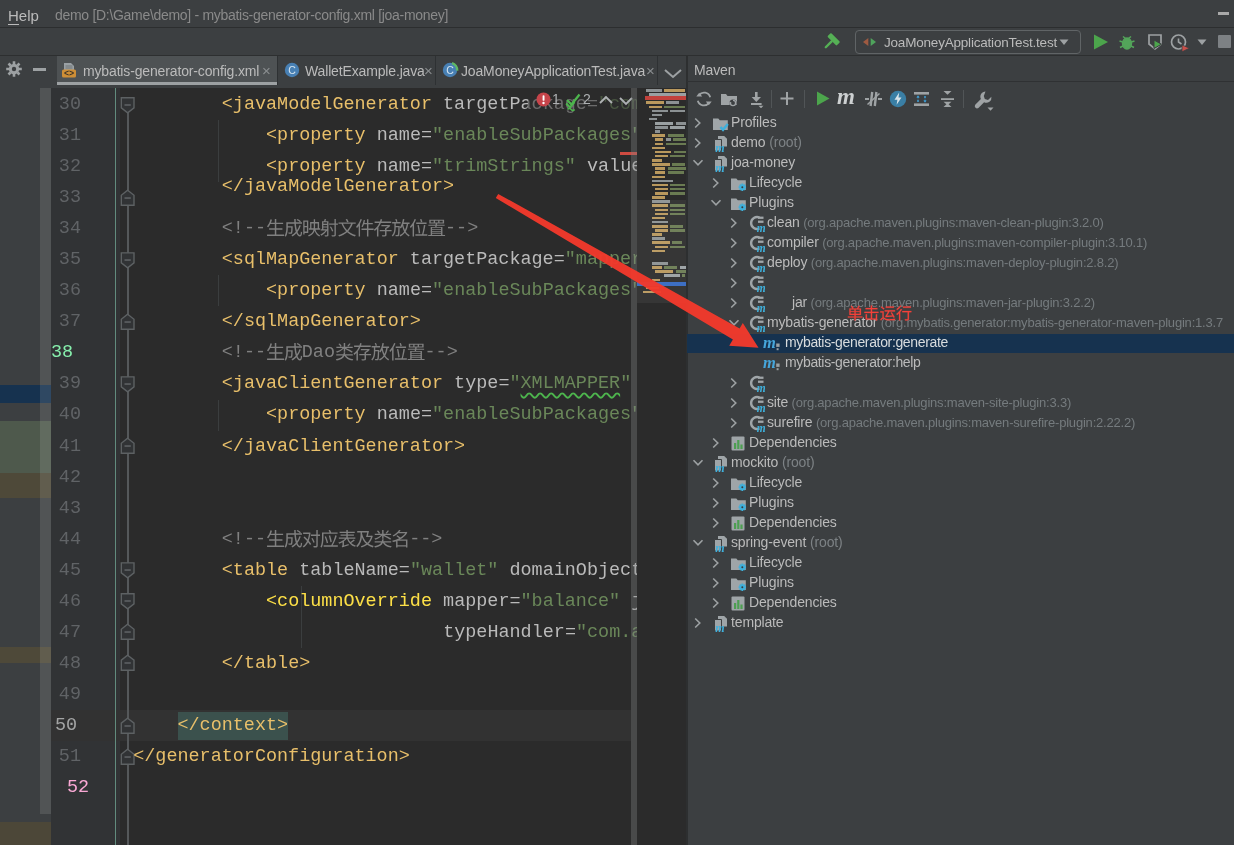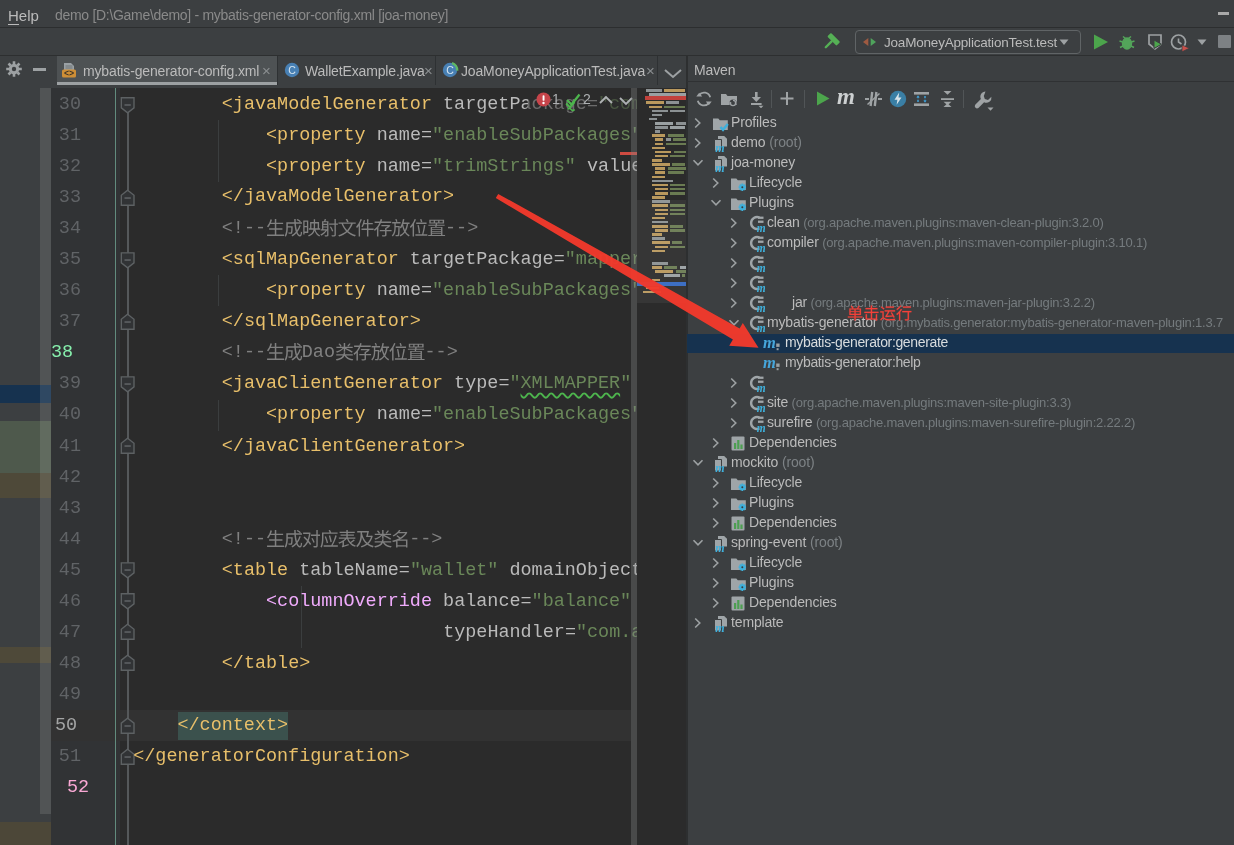--- a/index.html
+++ b/index.html
@@ -187,7 +187,7 @@
     <div class="abs mono" style="left:221.76px;top:88.97px"><span style="color:#e8bf6a">&lt;javaModelGenerator </span><span style="color:#bababa">targetPackage</span><span style="color:#bababa">=</span><span style="color:#6a8759">"com.joa.money.model"</span></div>
     <div class="abs mono" style="left:266.04px;top:120.02px"><span style="color:#e8bf6a">&lt;property </span><span style="color:#bababa">name</span><span style="color:#bababa">=</span><span style="color:#6a8759">"enableSubPackages"</span><span style="color:#bababa"> value</span><span style="color:#bababa">=</span><span style="color:#6a8759">"true"</span><span style="color:#e8bf6a">/&gt;</span></div>
     <div class="abs mono" style="left:266.04px;top:151.07px"><span style="color:#e8bf6a">&lt;property </span><span style="color:#bababa">name</span><span style="color:#bababa">=</span><span style="color:#6a8759">"trimStrings"</span><span style="color:#bababa"> value</span><span style="color:#bababa">=</span><span style="color:#6a8759">"true"</span><span style="color:#e8bf6a">/&gt;</span></div>
-    <div class="abs mono" style="left:221.76px;top:181px"><span style="color:#e8bf6a">&lt;/javaModelGenerator&gt;</span></div>
+    <div class="abs mono" style="left:221.76px;top:171px"><span style="color:#e8bf6a">&lt;/javaModelGenerator&gt;</span></div>
     <div class="abs mono" style="left:221.76px;top:244.22px"><span style="color:#e8bf6a">&lt;sqlMapGenerator </span><span style="color:#bababa">targetPackage</span><span style="color:#bababa">=</span><span style="color:#6a8759">"mapper"</span><span style="color:#bababa"> targetProject</span><span style="color:#bababa">=</span><span style="color:#6a8759">"src/main/resources"</span></div>
     <div class="abs mono" style="left:266.04px;top:275.27px"><span style="color:#e8bf6a">&lt;property </span><span style="color:#bababa">name</span><span style="color:#bababa">=</span><span style="color:#6a8759">"enableSubPackages"</span><span style="color:#bababa"> value</span><span style="color:#bababa">=</span><span style="color:#6a8759">"true"</span><span style="color:#e8bf6a">/&gt;</span></div>
     <div class="abs mono" style="left:221.76px;top:306.32px"><span style="color:#e8bf6a">&lt;/sqlMapGenerator&gt;</span></div>

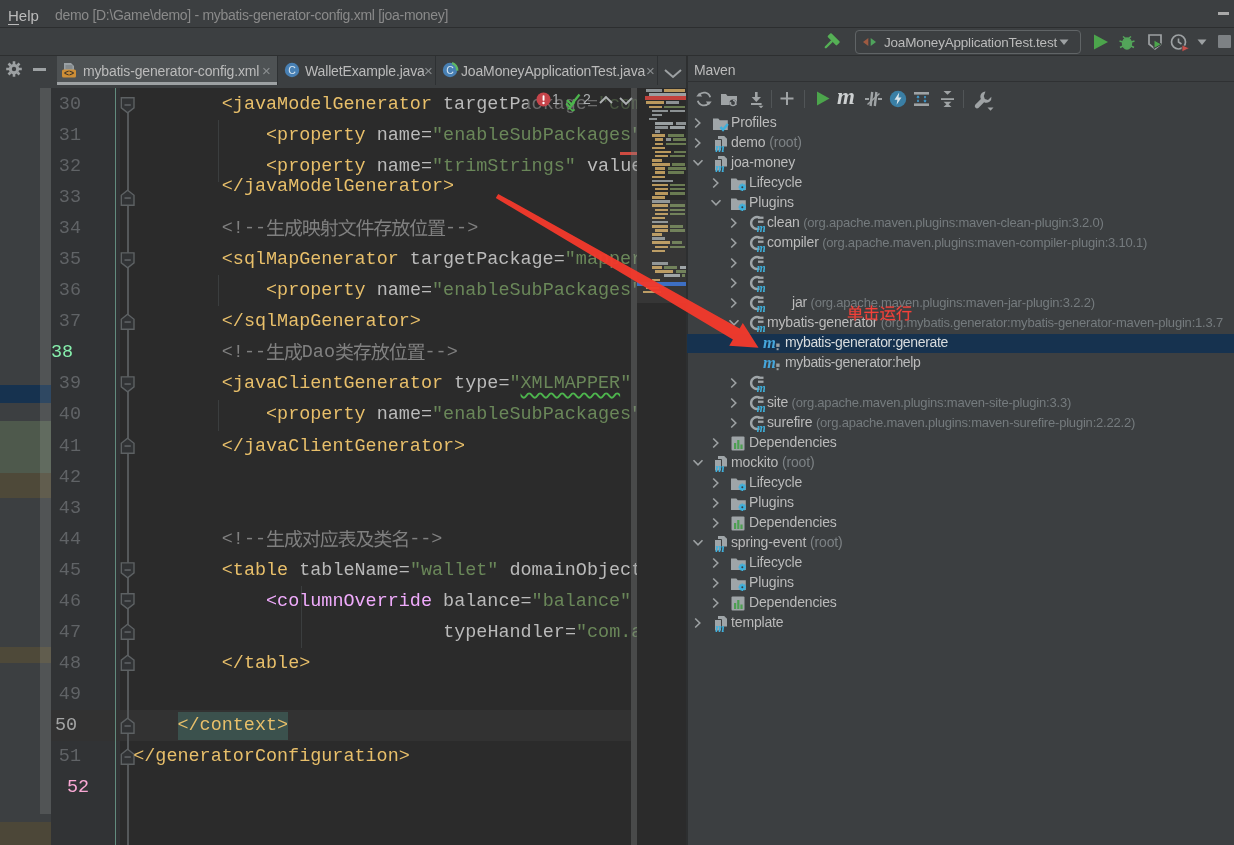--- a/index.html
+++ b/index.html
@@ -487,6 +487,7 @@
       <rect x="10" y="5.6" width="5.5" height="2.3" fill="#9fa5a8"></rect>
       <text x="8.8" y="16.6" font-size="11.5" font-style="italic" font-weight="bold" fill="#3fb0dc" font-family="Liberation Serif,serif">m</text>
     </svg>
+    <div class="abs ui" style="left:767px;top:254.0px;color:#bbbbbb;">deploy<span style="color:#757b7e;font-size:13px;letter-spacing:-0.2px"> (org.apache.maven.plugins:maven-deploy-plugin:2.8.2)</span></div>
     <svg class="abs" style="left:730px;top:277.0px" width="8" height="12" viewBox="0 0 8 12">
       <path d="M1.2 1.5 L5.8 6 L1.2 10.5" fill="none" stroke="#9da1a3" stroke-width="1.6"></path>
     </svg>

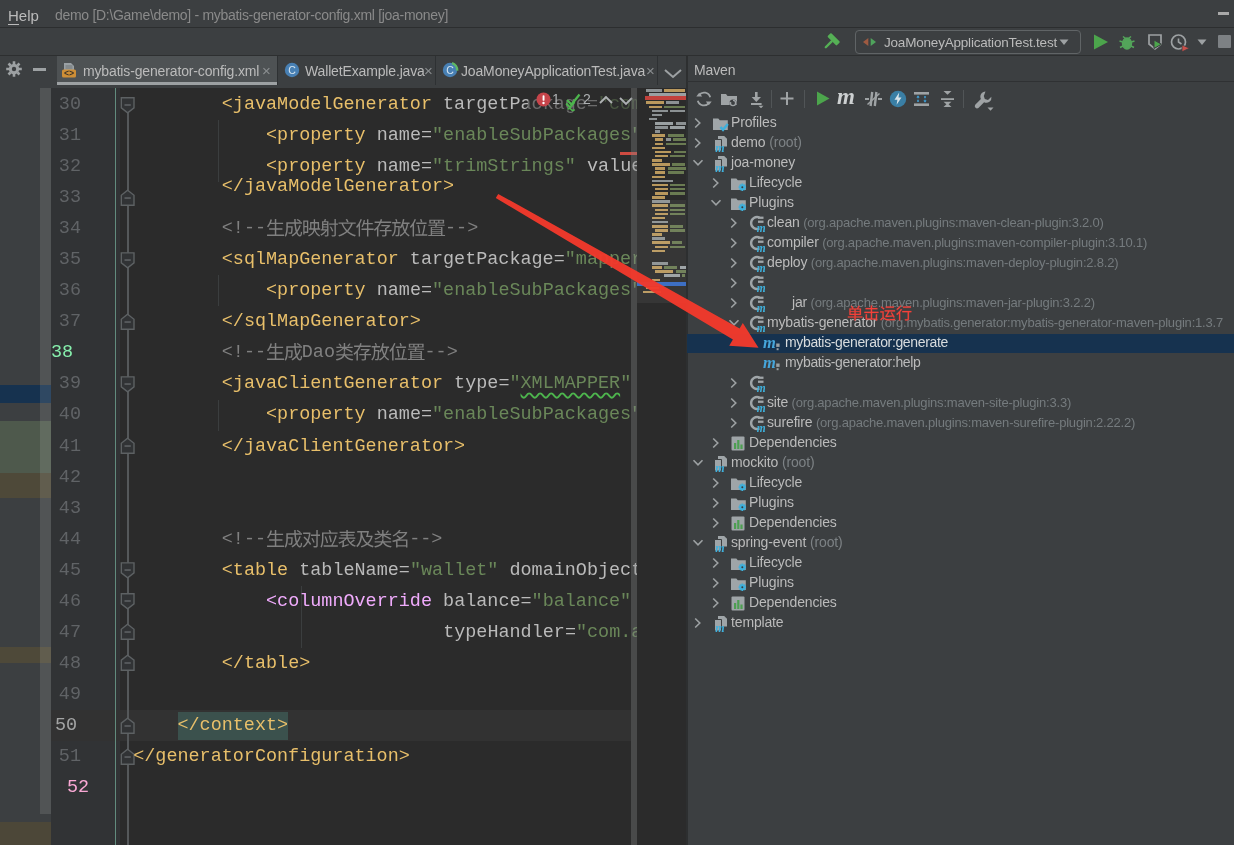--- a/index.html
+++ b/index.html
@@ -195,7 +195,7 @@
     <div class="abs mono" style="left:266.04px;top:399.47px"><span style="color:#e8bf6a">&lt;property </span><span style="color:#bababa">name</span><span style="color:#bababa">=</span><span style="color:#6a8759">"enableSubPackages"</span><span style="color:#bababa"> value</span><span style="color:#bababa">=</span><span style="color:#6a8759">"true"</span><span style="color:#e8bf6a">/&gt;</span></div>
     <div class="abs mono" style="left:221.76px;top:430.52px"><span style="color:#e8bf6a">&lt;/javaClientGenerator&gt;</span></div>
     <div class="abs mono" style="left:221.76px;top:554.72px"><span style="color:#e8bf6a">&lt;table </span><span style="color:#bababa">tableName</span><span style="color:#bababa">=</span><span style="color:#6a8759">"wallet"</span><span style="color:#bababa"> domainObjectName</span><span style="color:#bababa">=</span><span style="color:#6a8759">"Wallet"</span></div>
-    <div class="abs mono" style="left:266.04px;top:585.77px"><span style="color:#f0abfc">&lt;columnOverride </span><span style="color:#bababa">balance</span><span style="color:#bababa">=</span><span style="color:#6a8759">"balance"</span><span style="color:#bababa"> javaType</span><span style="color:#bababa">=</span><span style="color:#6a8759">"java.lang.Long"</span></div>
+    <div class="abs mono" style="left:266.04px;top:585.77px"><span style="color:#fde047">&lt;columnOverride </span><span style="color:#bababa">balance</span><span style="color:#bababa">=</span><span style="color:#6a8759">"balance"</span><span style="color:#bababa"> javaType</span><span style="color:#bababa">=</span><span style="color:#6a8759">"java.lang.Long"</span></div>
     <div class="abs mono" style="left:443.16px;top:616.82px"><span style="color:#bababa">typeHandler</span><span style="color:#bababa">=</span><span style="color:#6a8759">"com.alibaba.typehandler.MoneyT"</span></div>
     <div class="abs mono" style="left:221.76px;top:647.87px"><span style="color:#e8bf6a">&lt;/table&gt;</span></div>
     <div class="abs" style="left:177.5px;top:711.5px;width:110.7px;height:28px;background:#3b514d"></div>

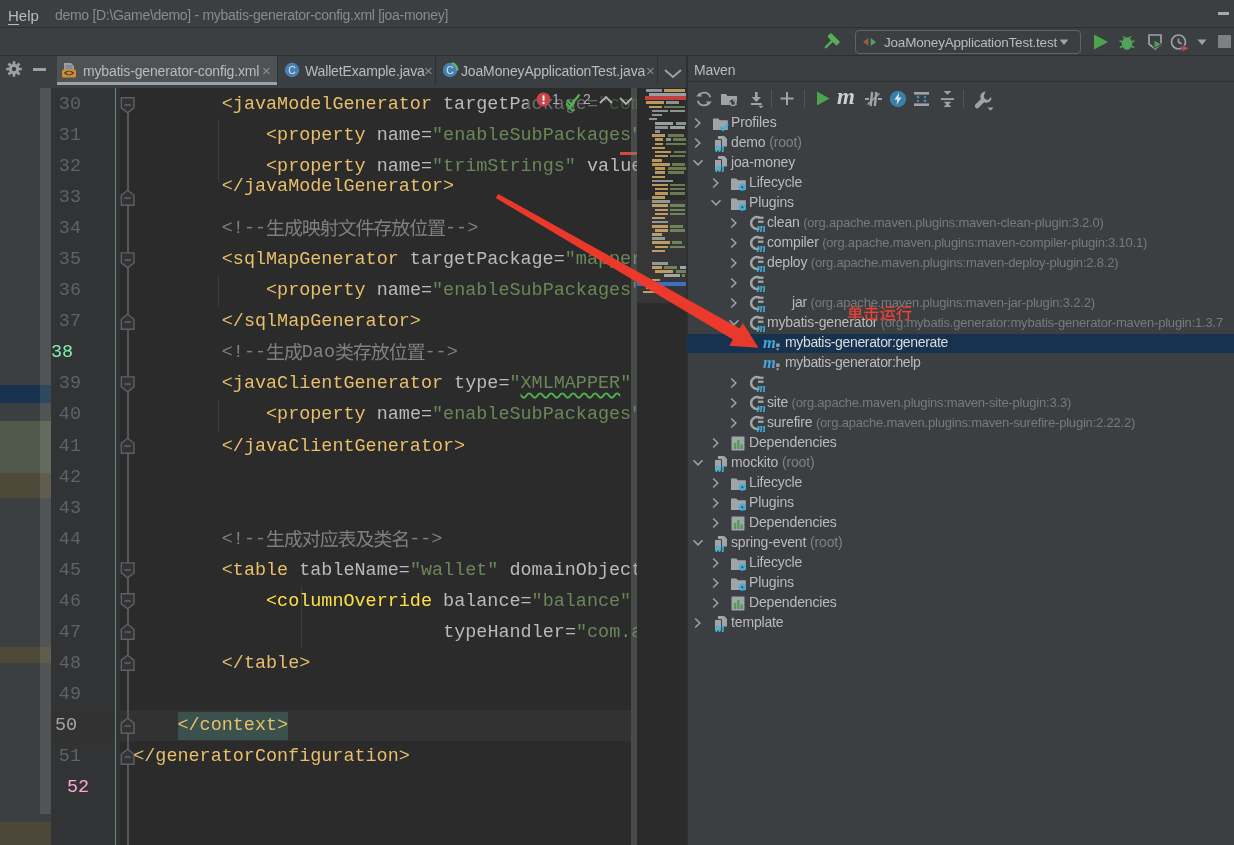--- a/index.html
+++ b/index.html
@@ -195,7 +195,7 @@
     <div class="abs mono" style="left:266.04px;top:399.47px"><span style="color:#e8bf6a">&lt;property </span><span style="color:#bababa">name</span><span style="color:#bababa">=</span><span style="color:#6a8759">"enableSubPackages"</span><span style="color:#bababa"> value</span><span style="color:#bababa">=</span><span style="color:#6a8759">"true"</span><span style="color:#e8bf6a">/&gt;</span></div>
     <div class="abs mono" style="left:221.76px;top:430.52px"><span style="color:#e8bf6a">&lt;/javaClientGenerator&gt;</span></div>
     <div class="abs mono" style="left:221.76px;top:554.72px"><span style="color:#e8bf6a">&lt;table </span><span style="color:#bababa">tableName</span><span style="color:#bababa">=</span><span style="color:#6a8759">"wallet"</span><span style="color:#bababa"> domainObjectName</span><span style="color:#bababa">=</span><span style="color:#6a8759">"Wallet"</span></div>
-    <div class="abs mono" style="left:266.04px;top:585.77px"><span style="color:#fde047">&lt;columnOverride </span><span style="color:#bababa">balance</span><span style="color:#bababa">=</span><span style="color:#6a8759">"balance"</span><span style="color:#bababa"> javaType</span><span style="color:#bababa">=</span><span style="color:#6a8759">"java.lang.Long"</span></div>
+    <div class="abs mono" style="left:266.04px;top:585.77px"><span style="color:#fde047">&lt;columnOverride </span><span style="color:#bababa">mapper</span><span style="color:#bababa">=</span><span style="color:#6a8759">"balance"</span><span style="color:#bababa"> javaType</span><span style="color:#bababa">=</span><span style="color:#6a8759">"java.lang.Long"</span></div>
     <div class="abs mono" style="left:443.16px;top:616.82px"><span style="color:#bababa">typeHandler</span><span style="color:#bababa">=</span><span style="color:#6a8759">"com.alibaba.typehandler.MoneyT"</span></div>
     <div class="abs mono" style="left:221.76px;top:647.87px"><span style="color:#e8bf6a">&lt;/table&gt;</span></div>
     <div class="abs" style="left:177.5px;top:711.5px;width:110.7px;height:28px;background:#3b514d"></div>

